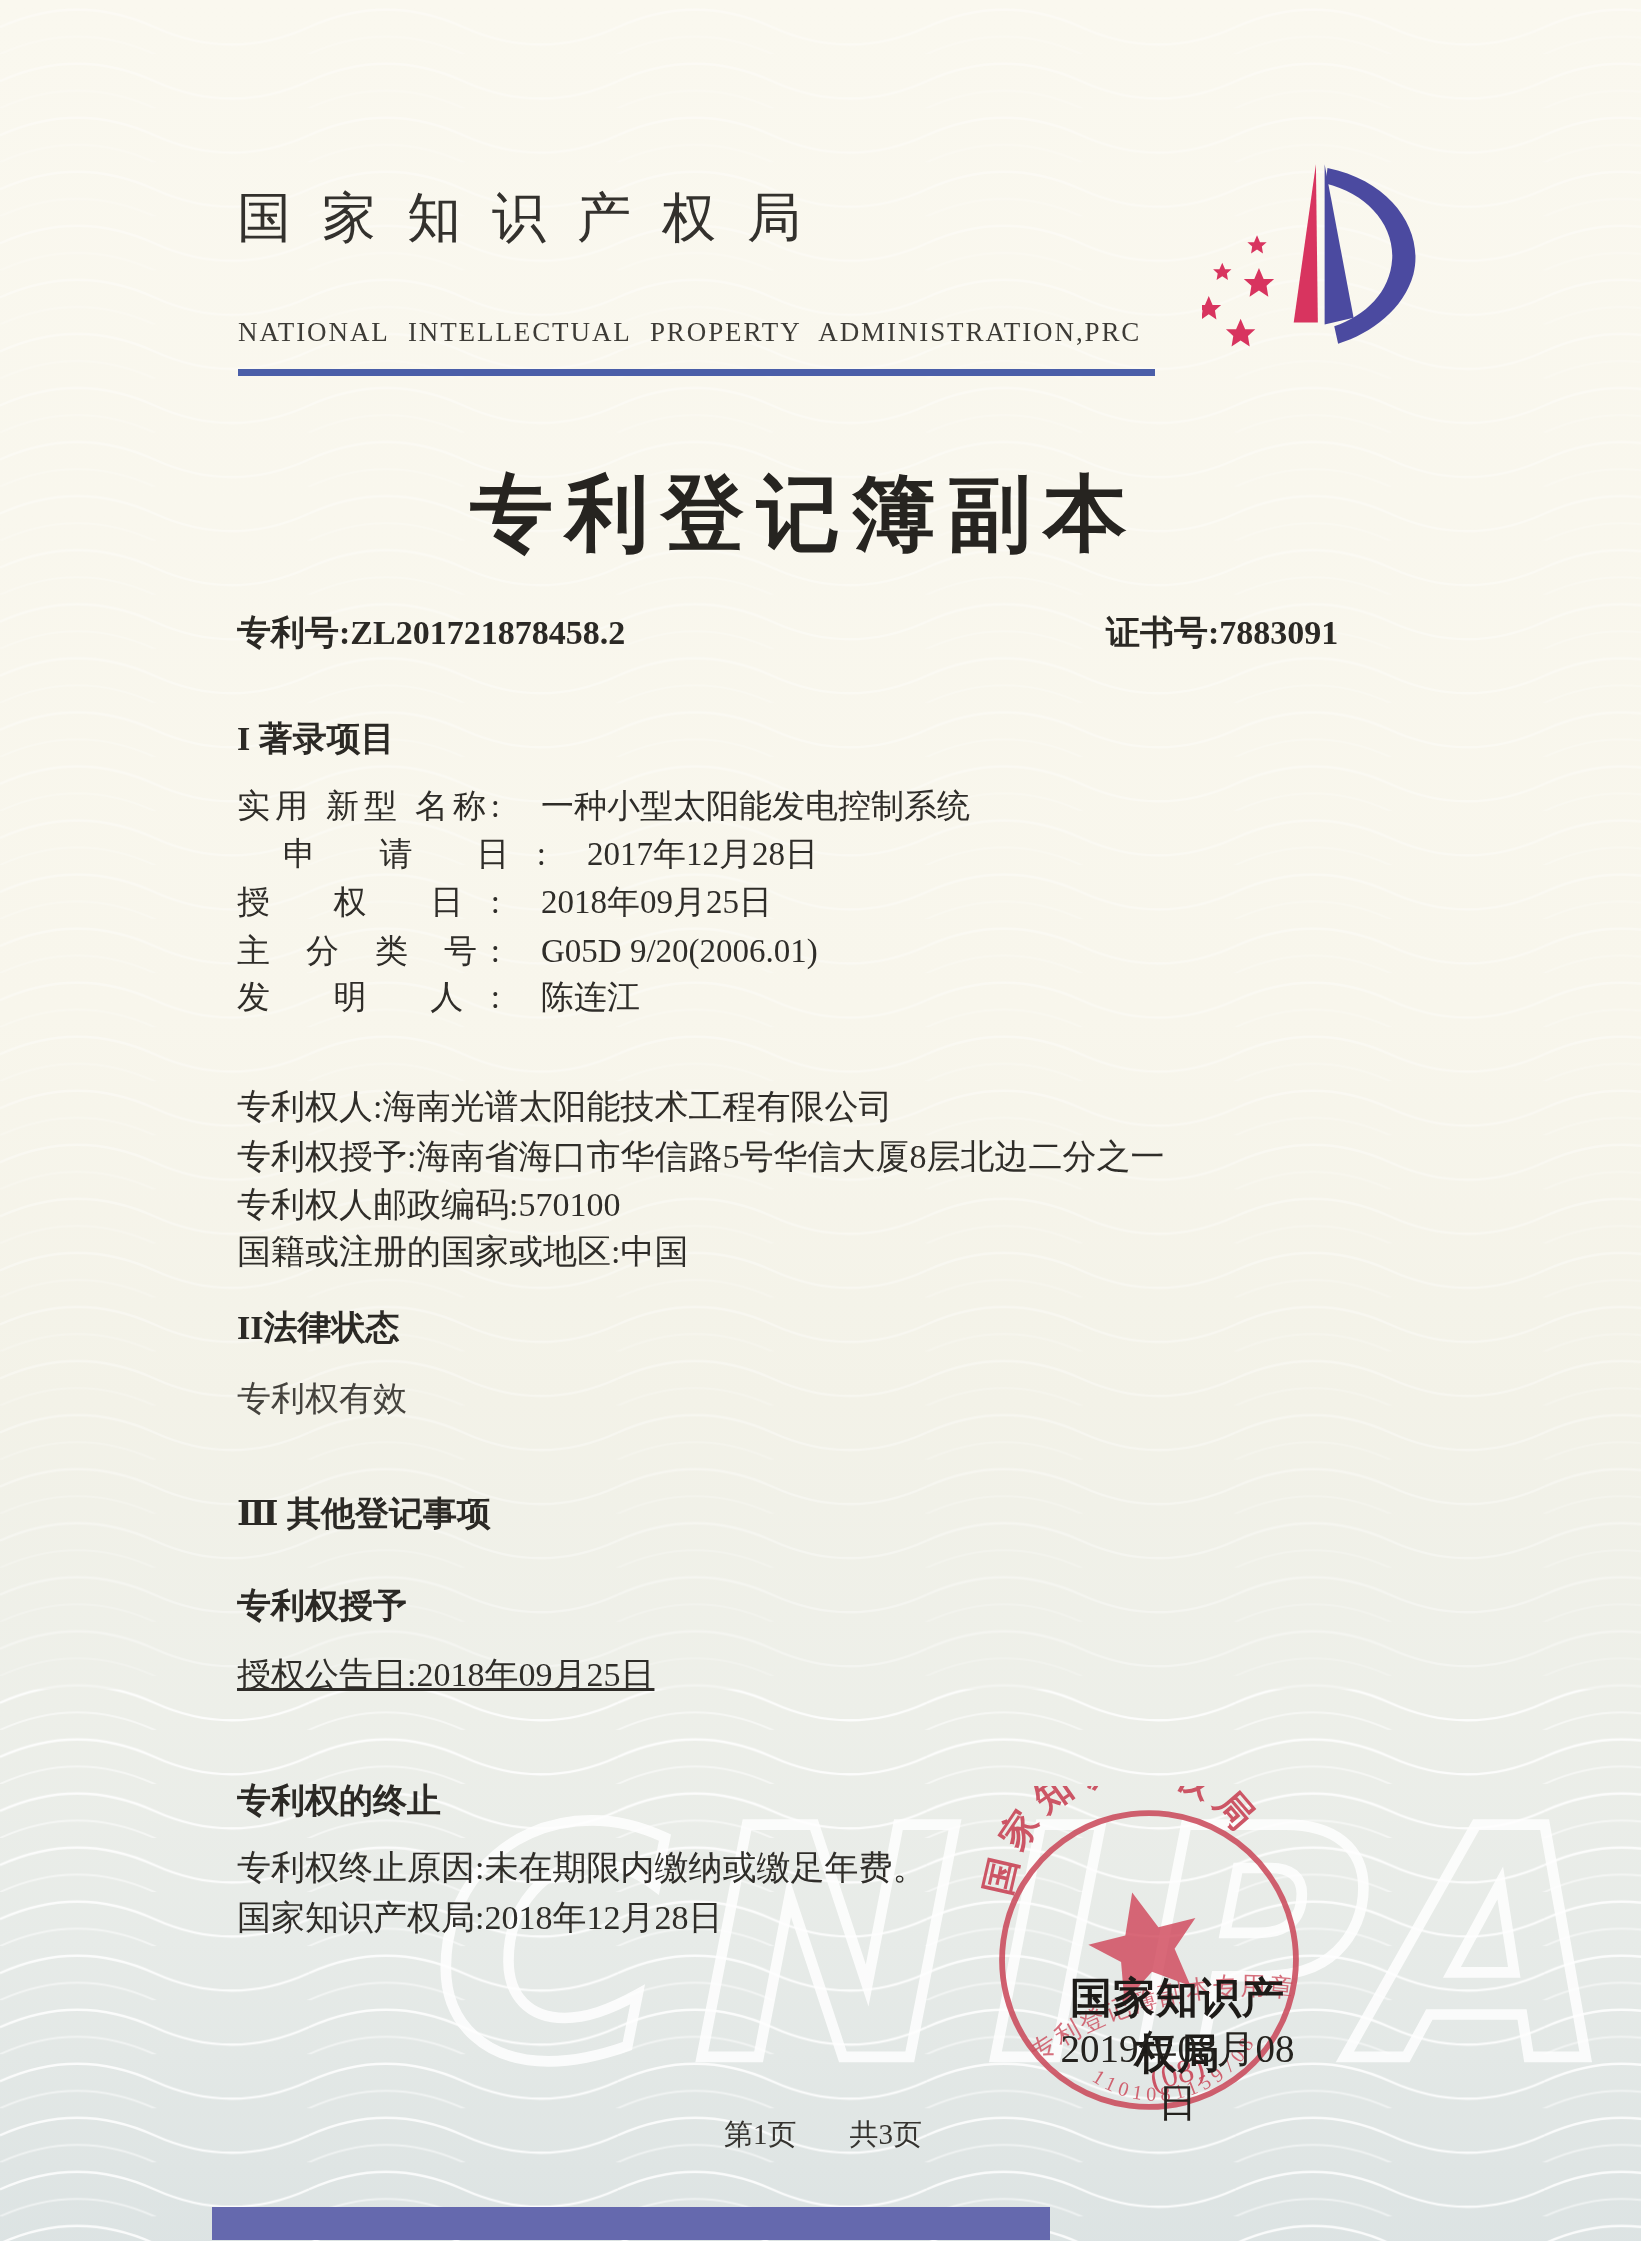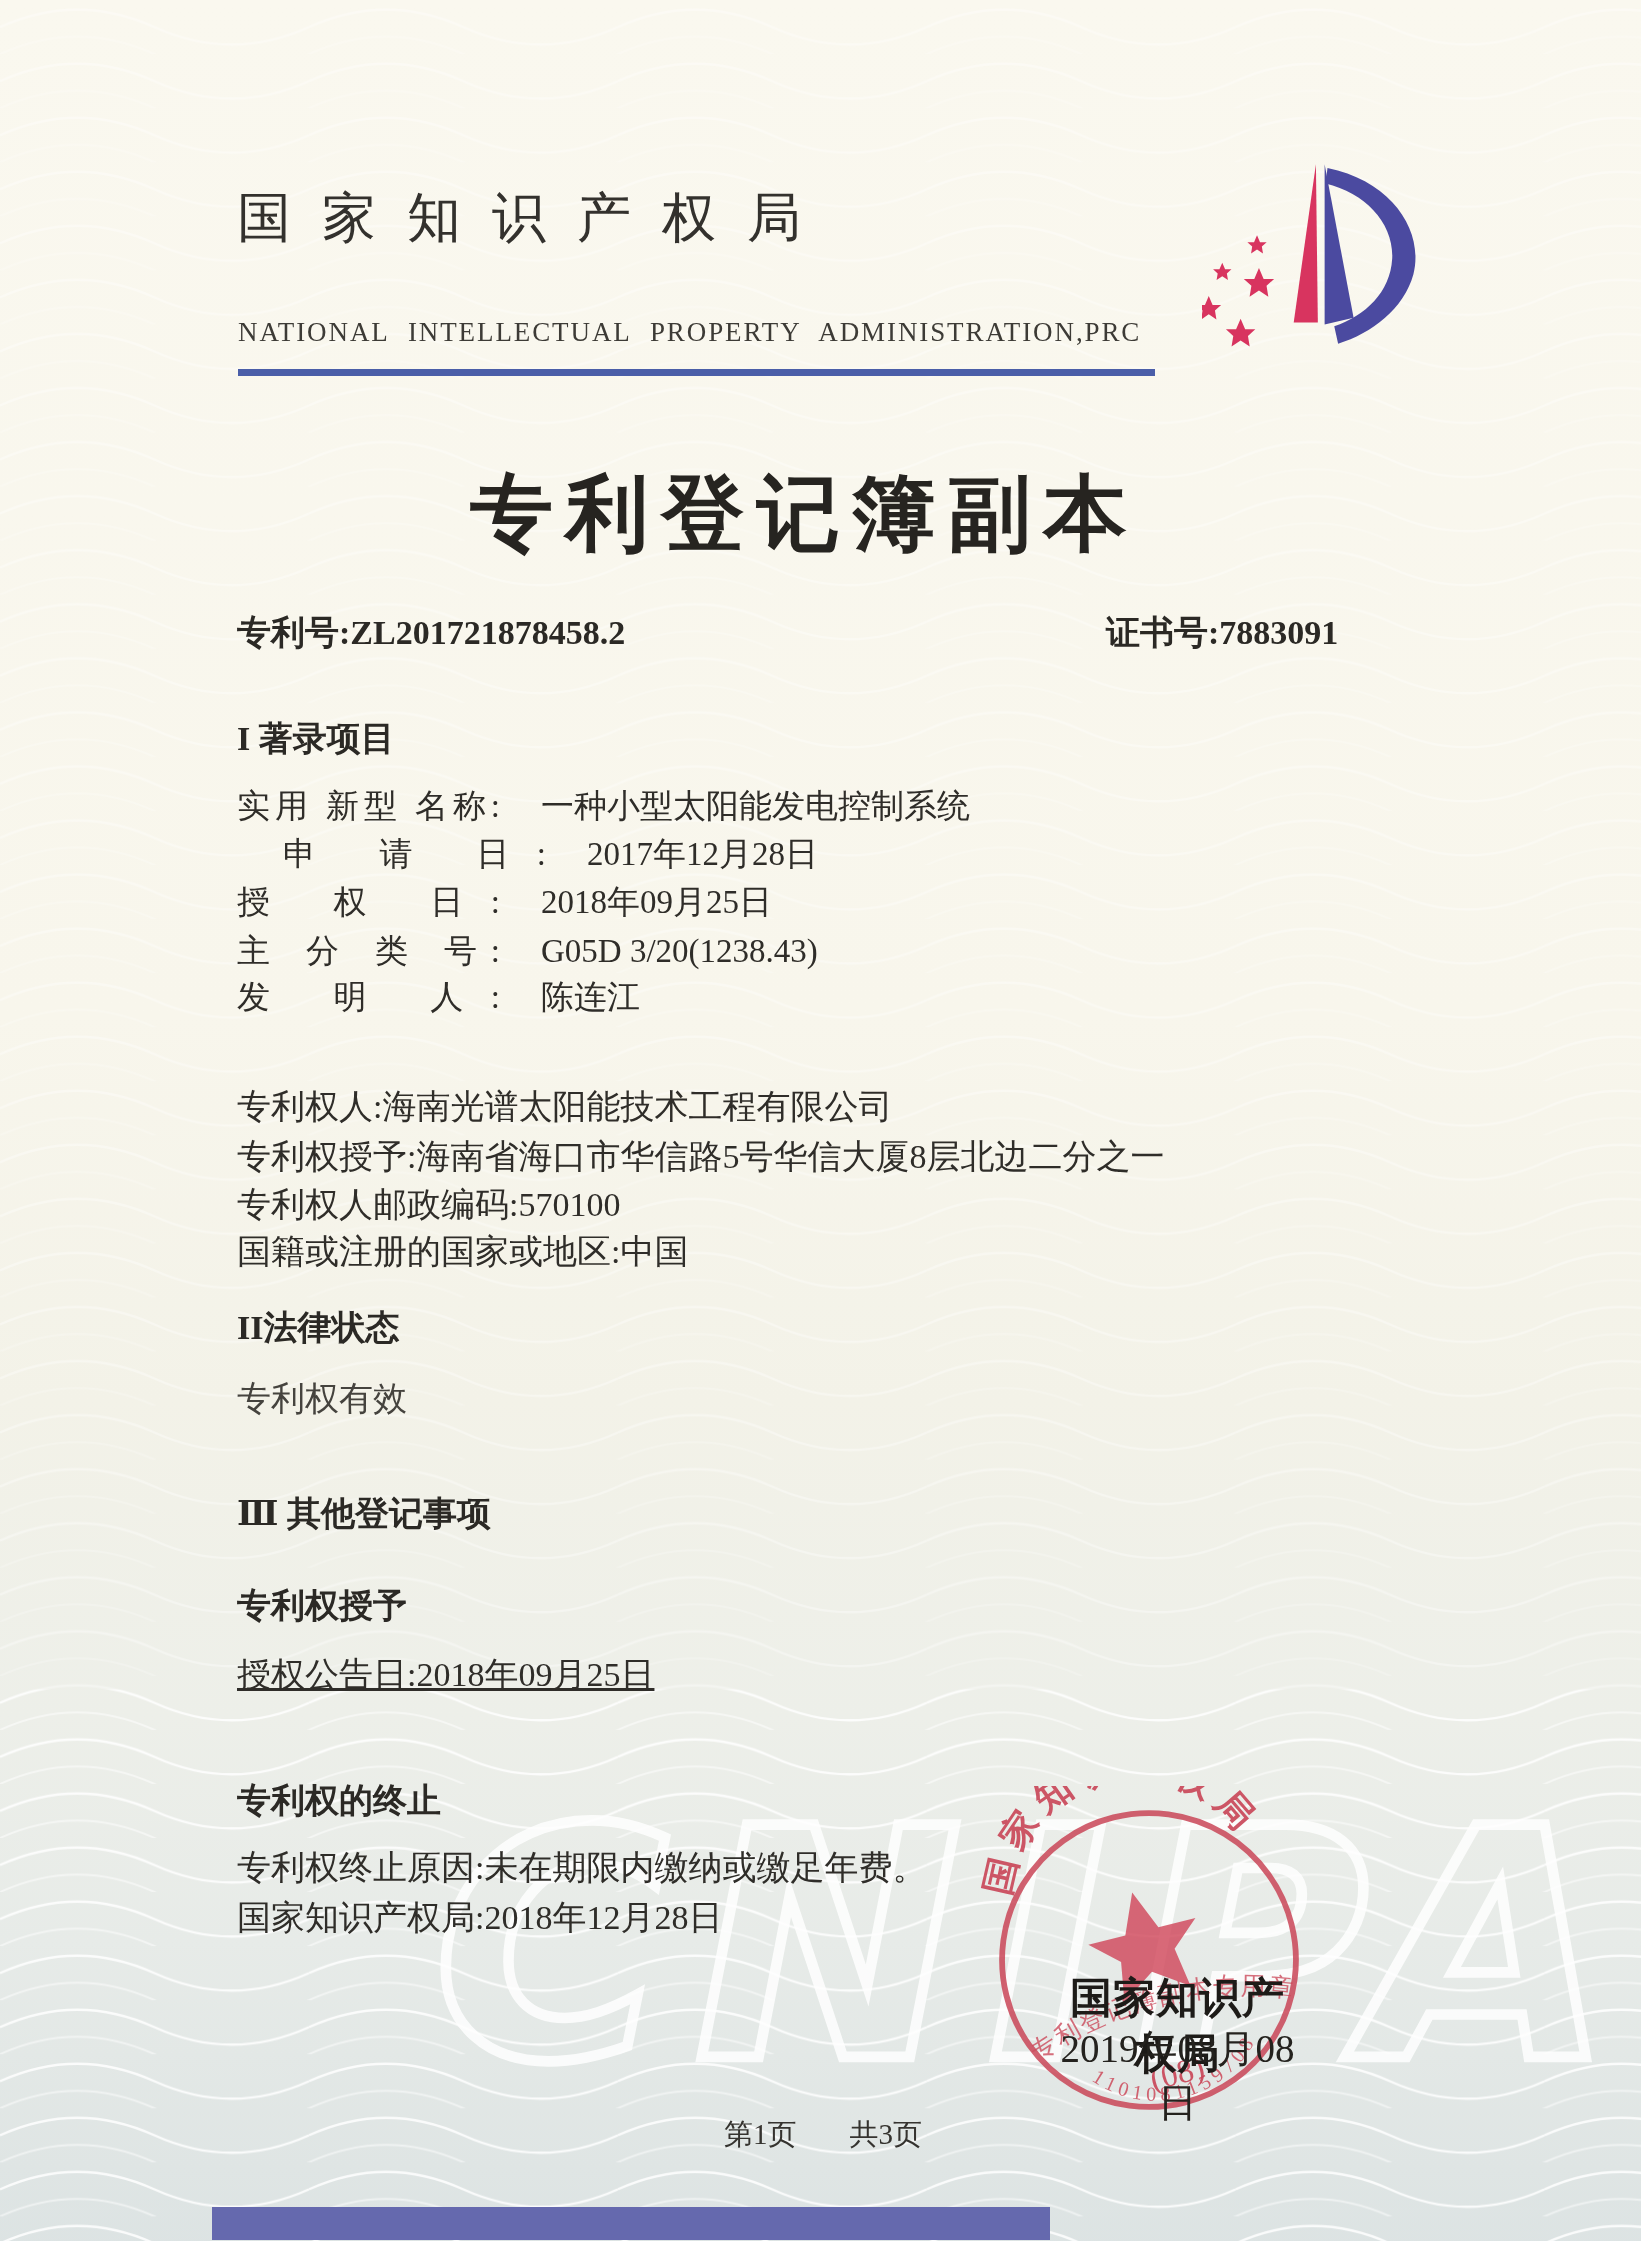--- a/index.html
+++ b/index.html
@@ -101,7 +101,7 @@
 </div>
 <div class="abs txt row" style="top:935px;">
   <span class="lbl">主 分 类 号:</span>
-  <span class="val">G05D 3/20(1238.43)</span>
+  <span class="val">G05D 9/20(2006.01)</span>
 </div>
 <div class="abs txt row" style="top:981px;">
   <span class="lbl">发 明 人:</span>

